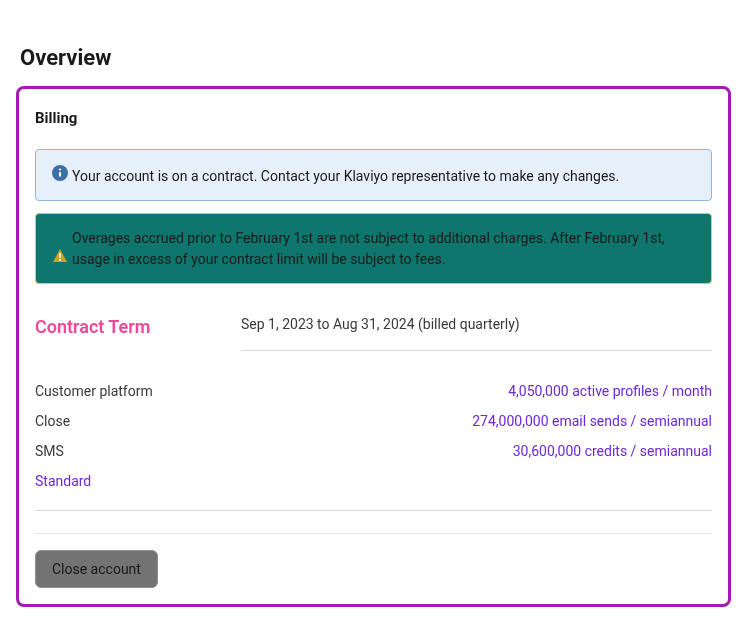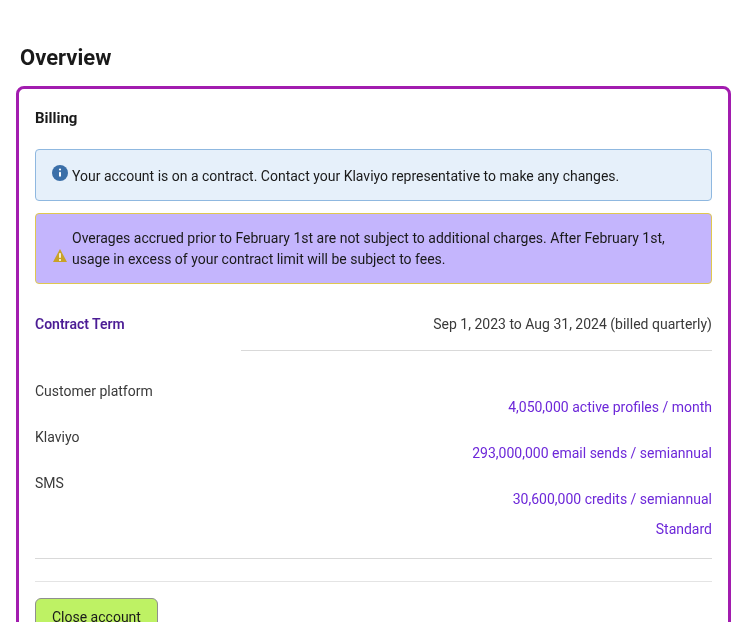--- a/index.html
+++ b/index.html
@@ -47,7 +47,7 @@
       color: #1a1a1a;
     }
     .alert-warning {
-      background: #c4b5fd;
+      background: #0f766e;
       border: 1px solid #e0c84f;
       color: #1a1a1a;
     }

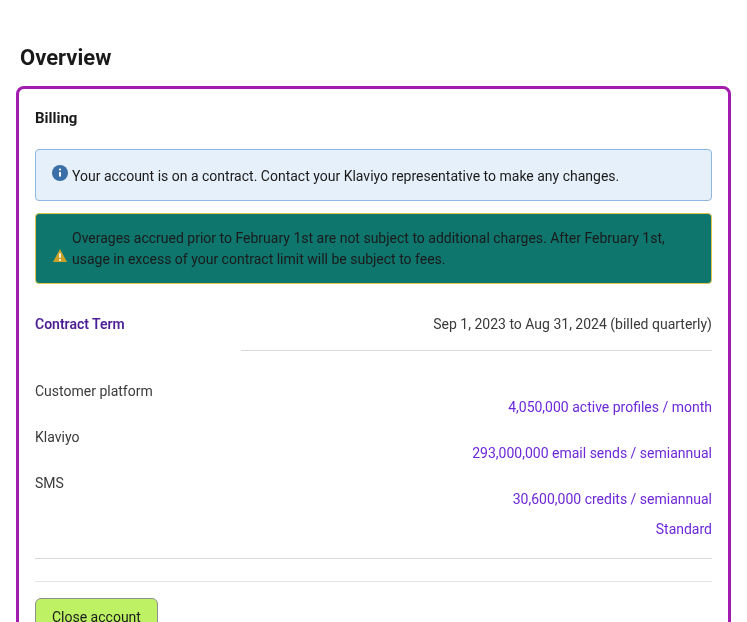--- a/index.html
+++ b/index.html
@@ -62,9 +62,9 @@
     .section-label {
       width: 206px;
       flex-shrink: 0;
-      font-size: 14px;
+      font-size: 18px;
       font-weight: 600;
-      color: #4c1d95;
+      color: #ec4899;
     }
     .section-body {
       flex: 1;

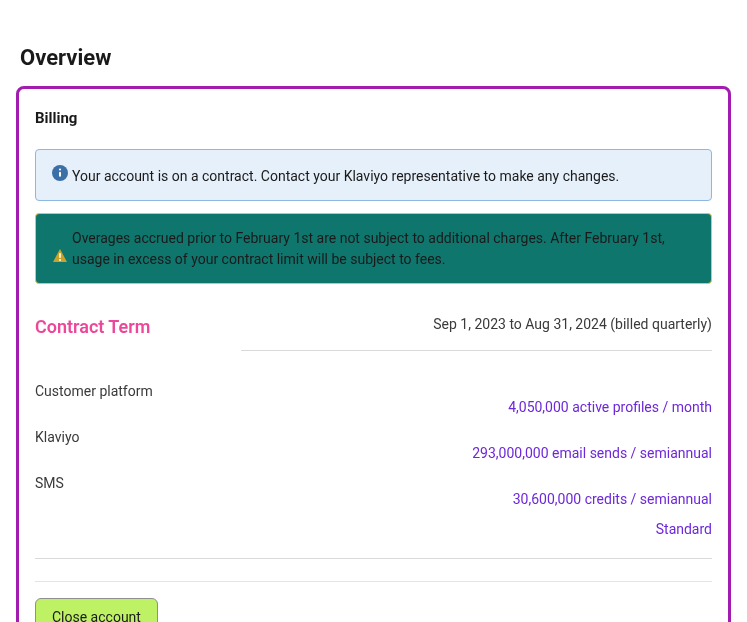--- a/index.html
+++ b/index.html
@@ -73,7 +73,6 @@
       font-size: 14px;
       color: #3a3a3a;
       padding-bottom: 18px;
-      text-align: right;
     }
     .divider-line {
       border: none;

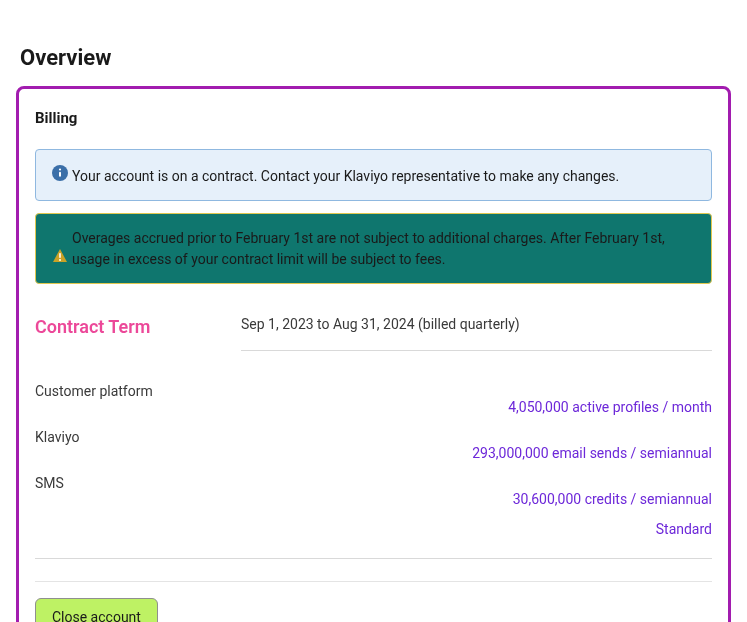--- a/index.html
+++ b/index.html
@@ -85,7 +85,6 @@
       font-size: 14px;
       color: #3a3a3a;
       padding: 7px 0;
-      flex-direction: column;
     }
     .plan-row:first-child {
       padding-top: 0;

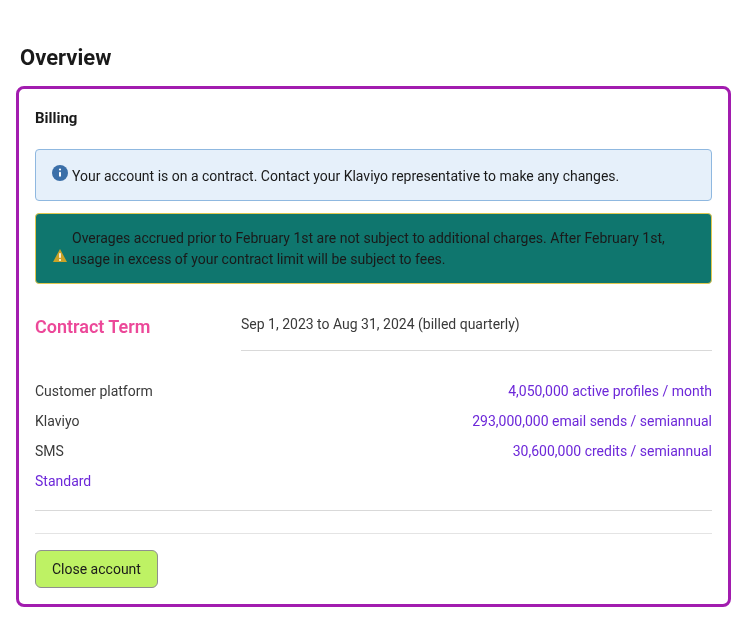--- a/index.html
+++ b/index.html
@@ -162,7 +162,7 @@
         <span class="plan-row-value">4,050,000 active profiles / month</span>
       </div>
       <div class="plan-row">
-        <span class="plan-row-label">Klaviyo</span>
+        <span class="plan-row-label">Close</span>
         <span class="plan-row-value">293,000,000 email sends / semiannual</span>
       </div>
       <div class="plan-row">

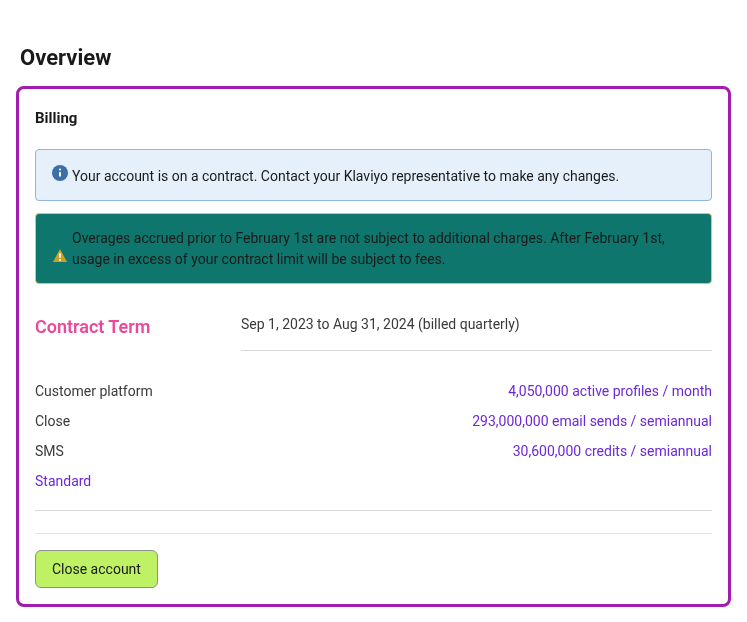--- a/index.html
+++ b/index.html
@@ -163,7 +163,7 @@
       </div>
       <div class="plan-row">
         <span class="plan-row-label">Close</span>
-        <span class="plan-row-value">293,000,000 email sends / semiannual</span>
+        <span class="plan-row-value">274,000,000 email sends / semiannual</span>
       </div>
       <div class="plan-row">
         <span class="plan-row-label">SMS</span>

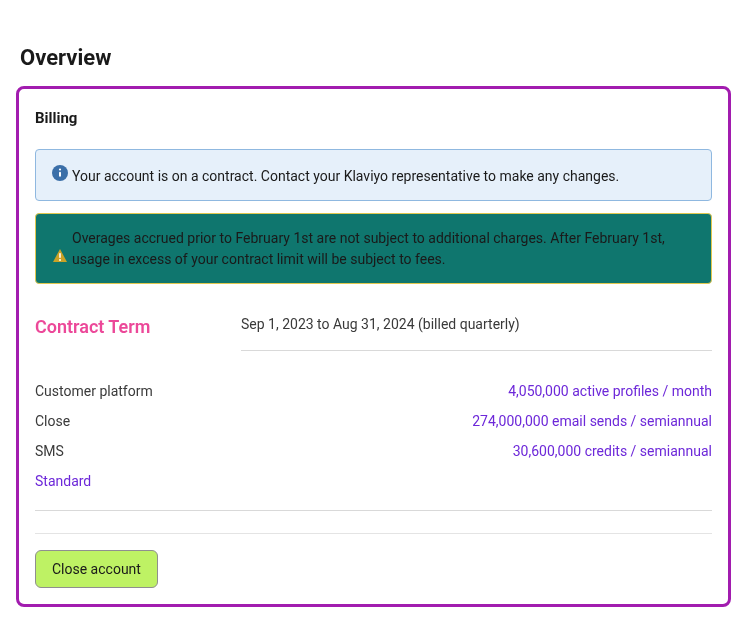--- a/index.html
+++ b/index.html
@@ -110,7 +110,7 @@
       font-size: 14px;
       font-weight: 400;
       color: #1a1a1a;
-      background: #bef264;
+      background: #737373;
       border: 1px solid #8f8f8f;
       border-radius: 6px;
       cursor: pointer;

